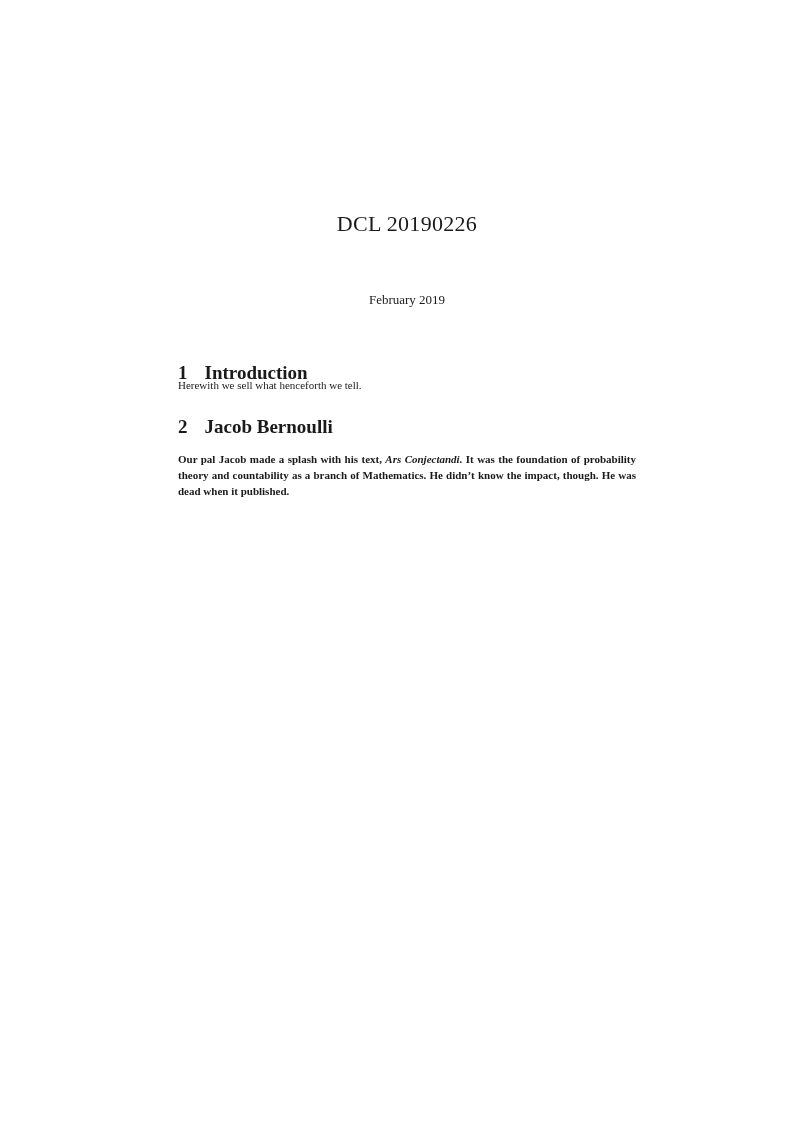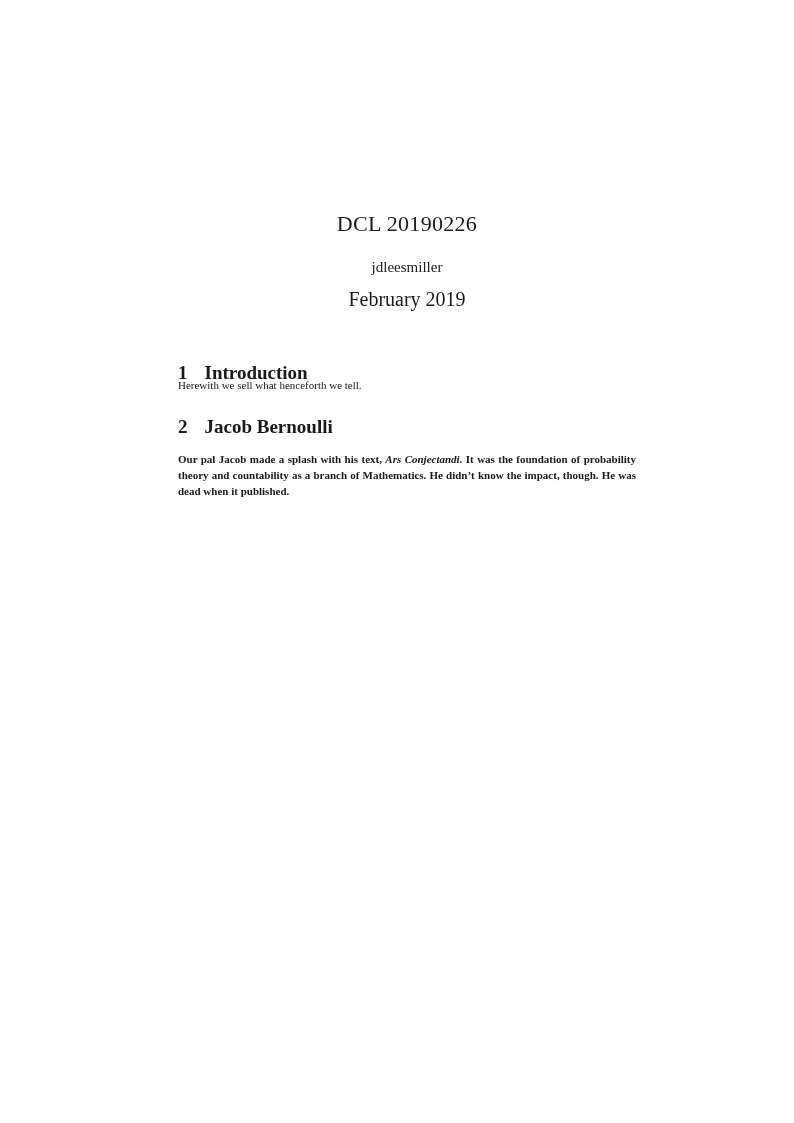--- a/index.html
+++ b/index.html
@@ -95,7 +95,6 @@
 
   <h1 class="doc-title">DCL 20190226</h1>
 
-  <div class="doc-author">jdleesmiller</div>
 
   <div class="doc-date">February 2019</div>
 

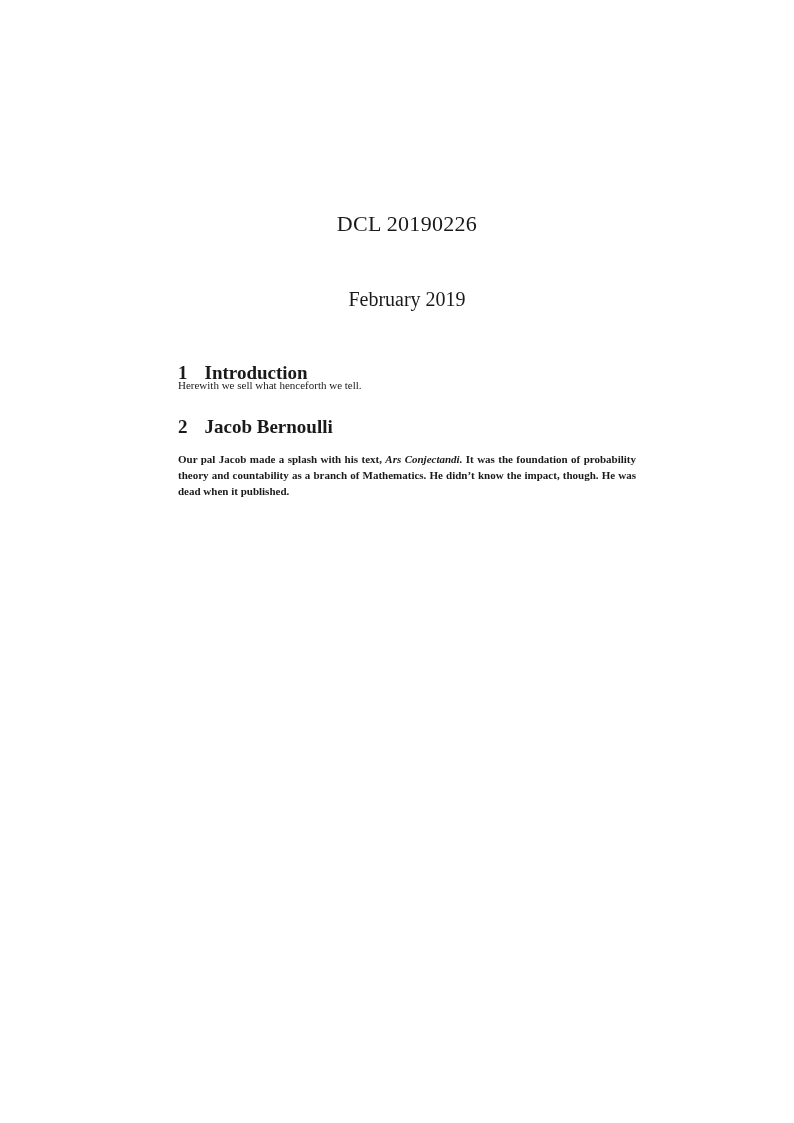--- a/index.html
+++ b/index.html
@@ -43,7 +43,7 @@
     left: 178px;
     width: 458px;
     text-align: center;
-    font-size: 20px;
+    font-size: 13px;
     line-height: 19px;
   }
   .section-heading {

